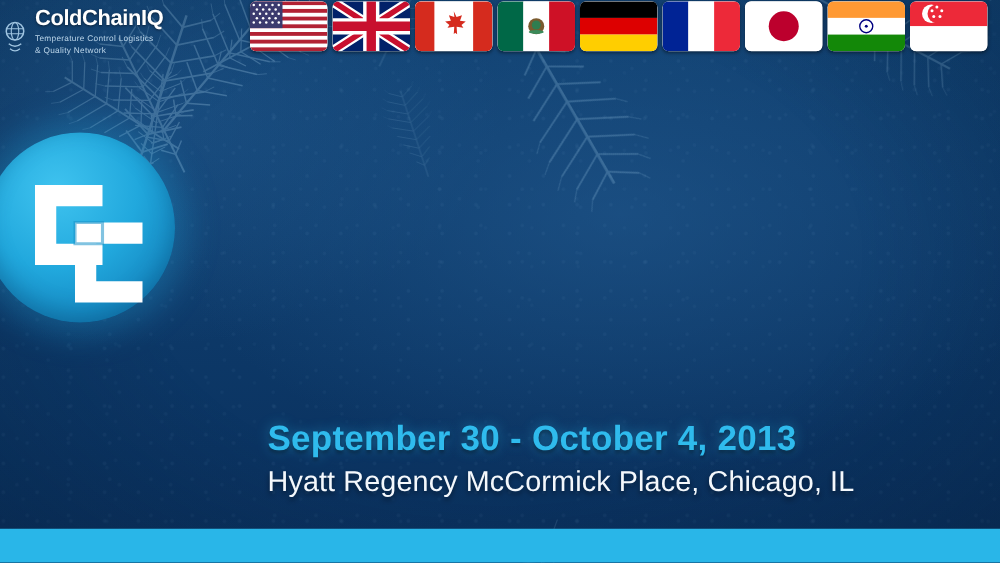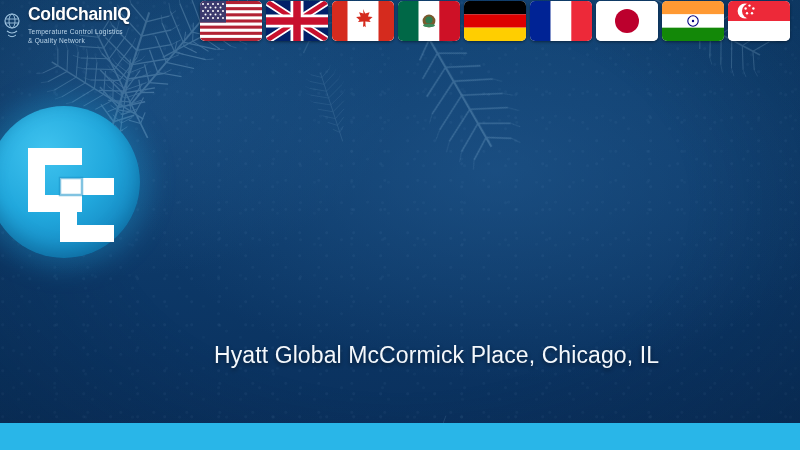--- a/index.html
+++ b/index.html
@@ -75,7 +75,7 @@
     top: 6px;
     left: 4px;
     display: flex;
-    align-items: center;
+    align-items: flex-end;
     gap: 4px;
     z-index: 7;
   }

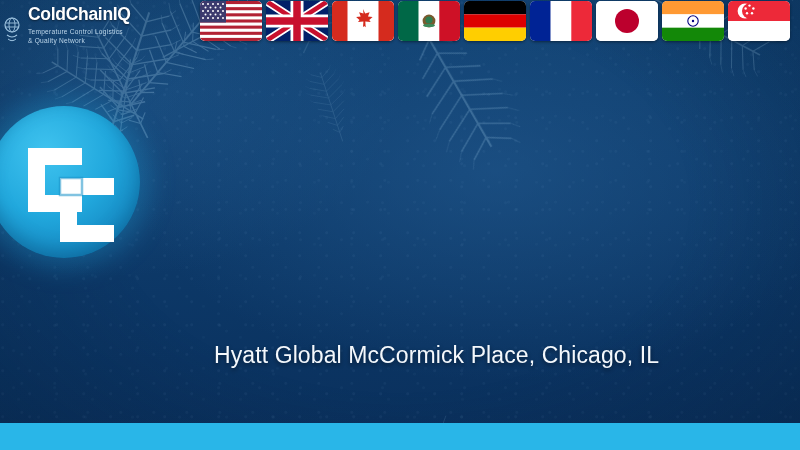--- a/index.html
+++ b/index.html
@@ -415,6 +415,7 @@
 
 
   <div id="event-info">
+    <div id="event-date">September 30 - October 4, 2013</div>
     <div id="event-venue">Hyatt Global McCormick Place, Chicago, IL</div>
   </div>
 

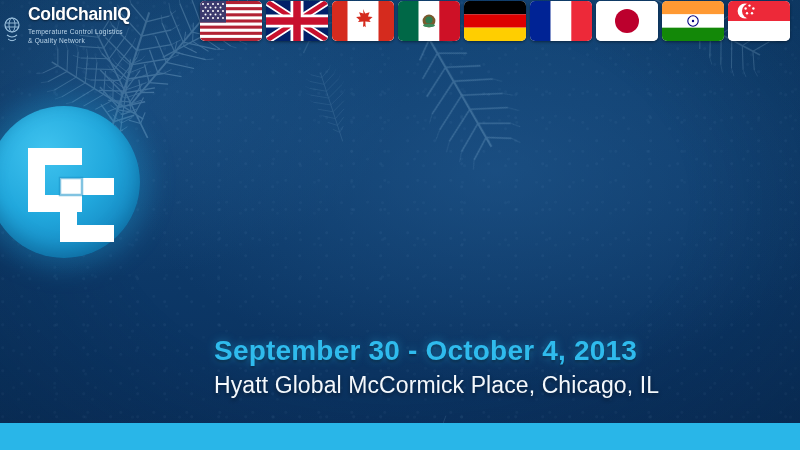--- a/index.html
+++ b/index.html
@@ -416,7 +416,7 @@
 
   <div id="event-info">
     <div id="event-date">September 30 - October 4, 2013</div>
-    <div id="event-venue">Hyatt Global McCormick Place, Chicago, IL</div>
+    <div id="event-venue">Hyatt Regency McCormick Place, Chicago, IL</div>
   </div>
 
   <div id="bottom-bar"></div>

